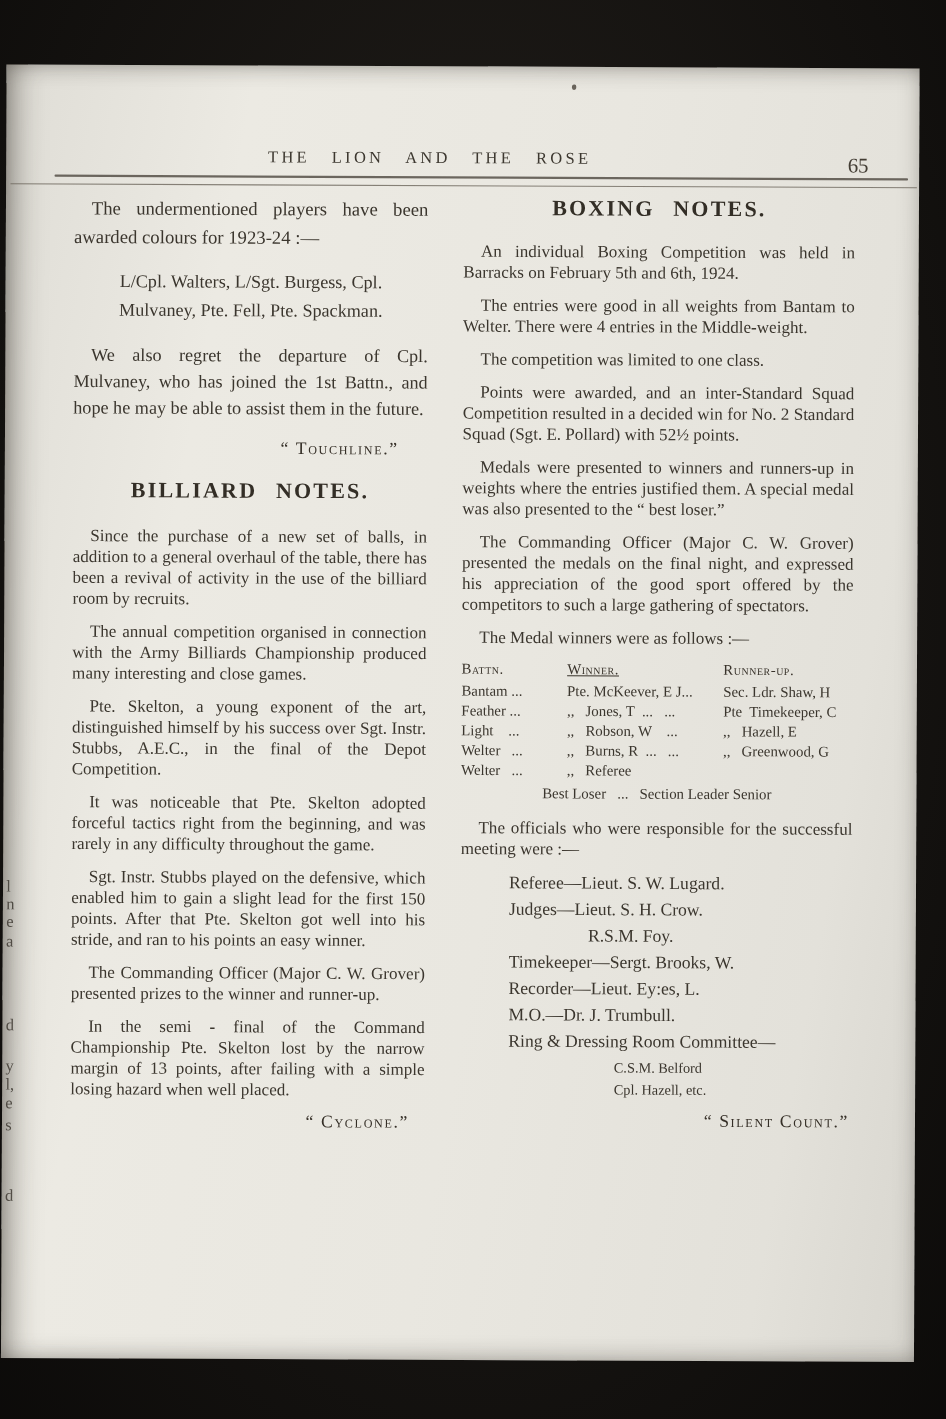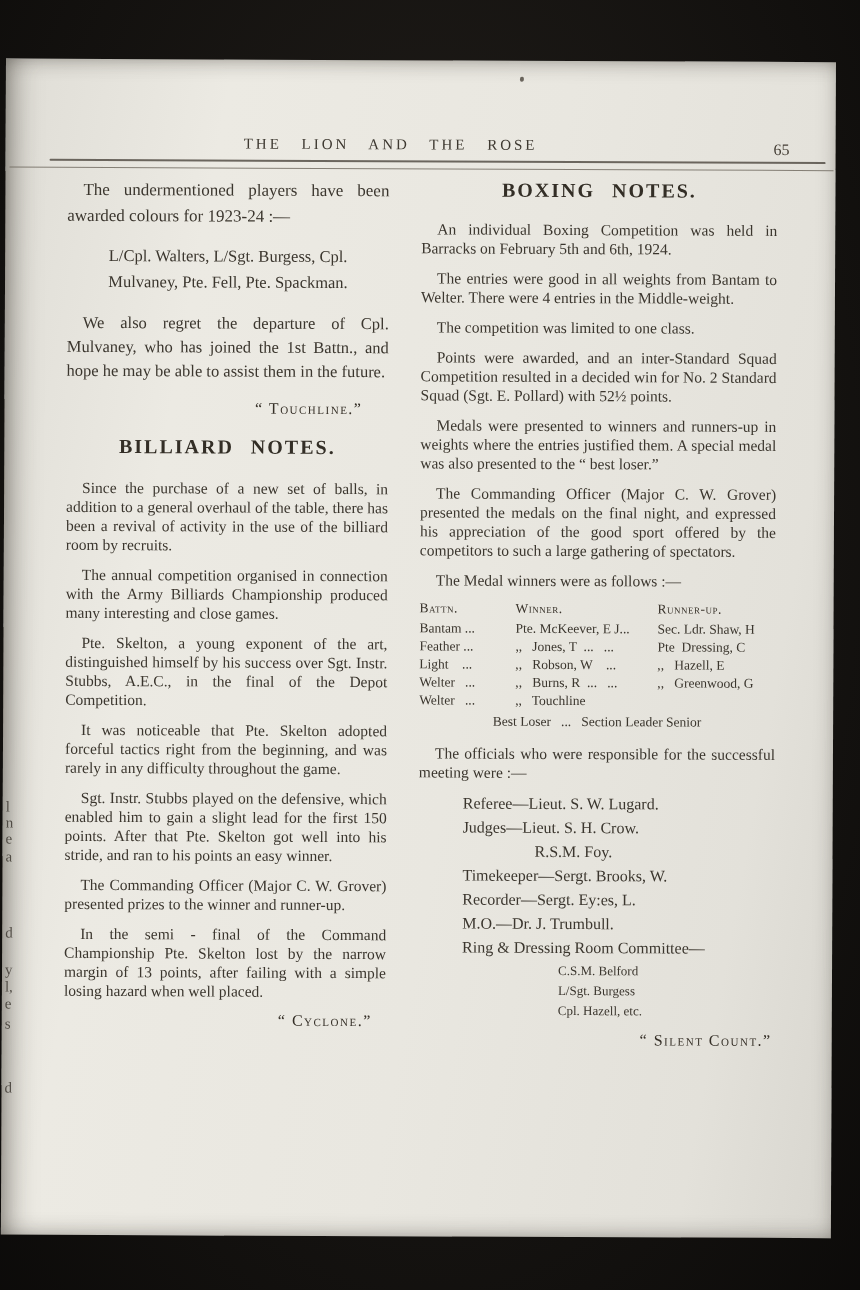--- a/index.html
+++ b/index.html
@@ -20,7 +20,7 @@
   .header{position:absolute;top:76px;left:0;right:0;height:30px;}
   .header-title{display:block;text-align:center;font-size:15px;letter-spacing:3px;word-spacing:13px;
         color:#3d3830;padding-right:60px;}
-  .page-number{position:absolute;right:46px;top:3px;font-size:16px;color:#433d34;}
+  .page-number{position:absolute;right:46px;top:3px;font-size:19px;color:#433d34;}
   .rule1{position:absolute;top:100px;left:44px;right:10px;height:2px;background:#554f46;border-radius:2px;opacity:.85;}
   .rule2{position:absolute;top:108px;left:4px;right:2px;height:1px;background:#6b655b;opacity:.8;}
   .columns{position:absolute;top:118px;left:62px;right:58px;display:flex;gap:32px;}

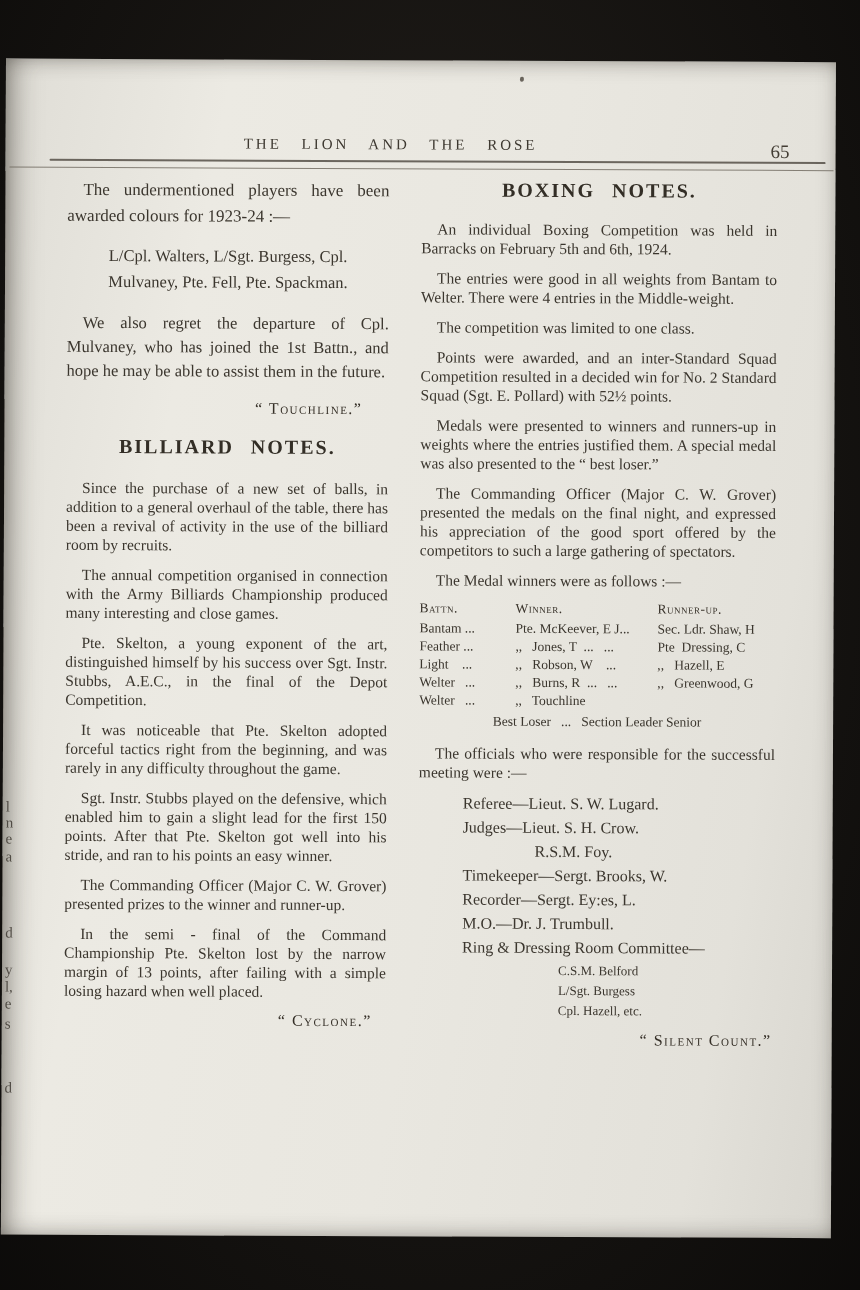--- a/index.html
+++ b/index.html
@@ -41,7 +41,7 @@
   .medal-table th{font-variant:small-caps;font-weight:normal;letter-spacing:.5px;text-align:left;
        padding:0 0 4px 0;color:#39332b;}
   .medal-table td{padding:0 0 2px 0;white-space:pre-wrap;vertical-align:top;}
-  .col-w{width:96px;} .col-win{width:142px;}
+  .col-w{width:96px;} .col-win{width:142px;text-decoration:underline;}
   .best-loser{font-size:13.5px;text-align:center;white-space:pre-wrap;margin:3px 0 14px;}
   .officials{margin:4px 0 0 44px;font-size:16px;}
   .official-line{line-height:21px;margin-bottom:3px;}

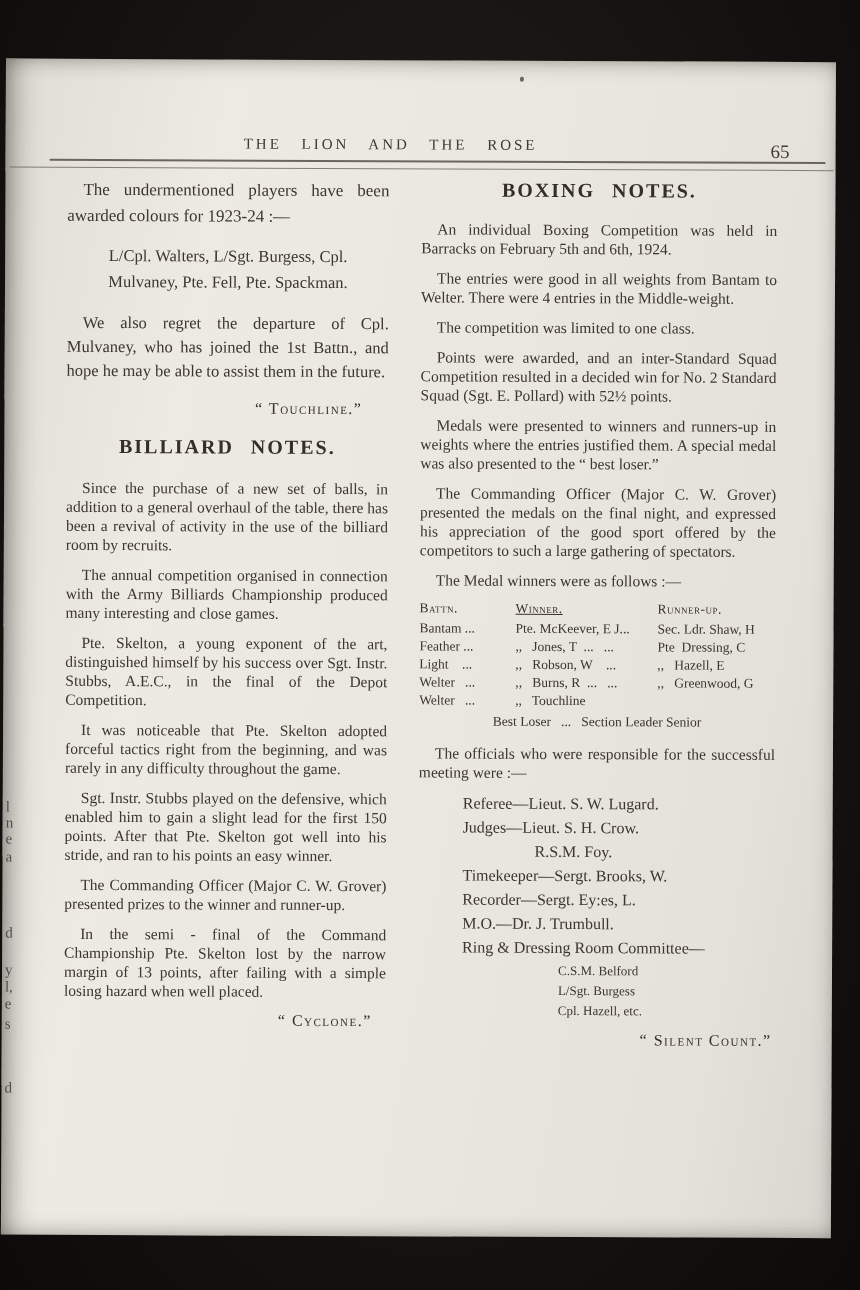--- a/index.html
+++ b/index.html
@@ -123,7 +123,7 @@
             <tr>
               <td>Feather ...</td>
               <td>,,   Jones, T  ...   ...</td>
-              <td>Pte  Dressing, C</td>
+              <td>Pte  Timekeeper, C</td>
             </tr>
             <tr>
               <td>Light    ...</td>

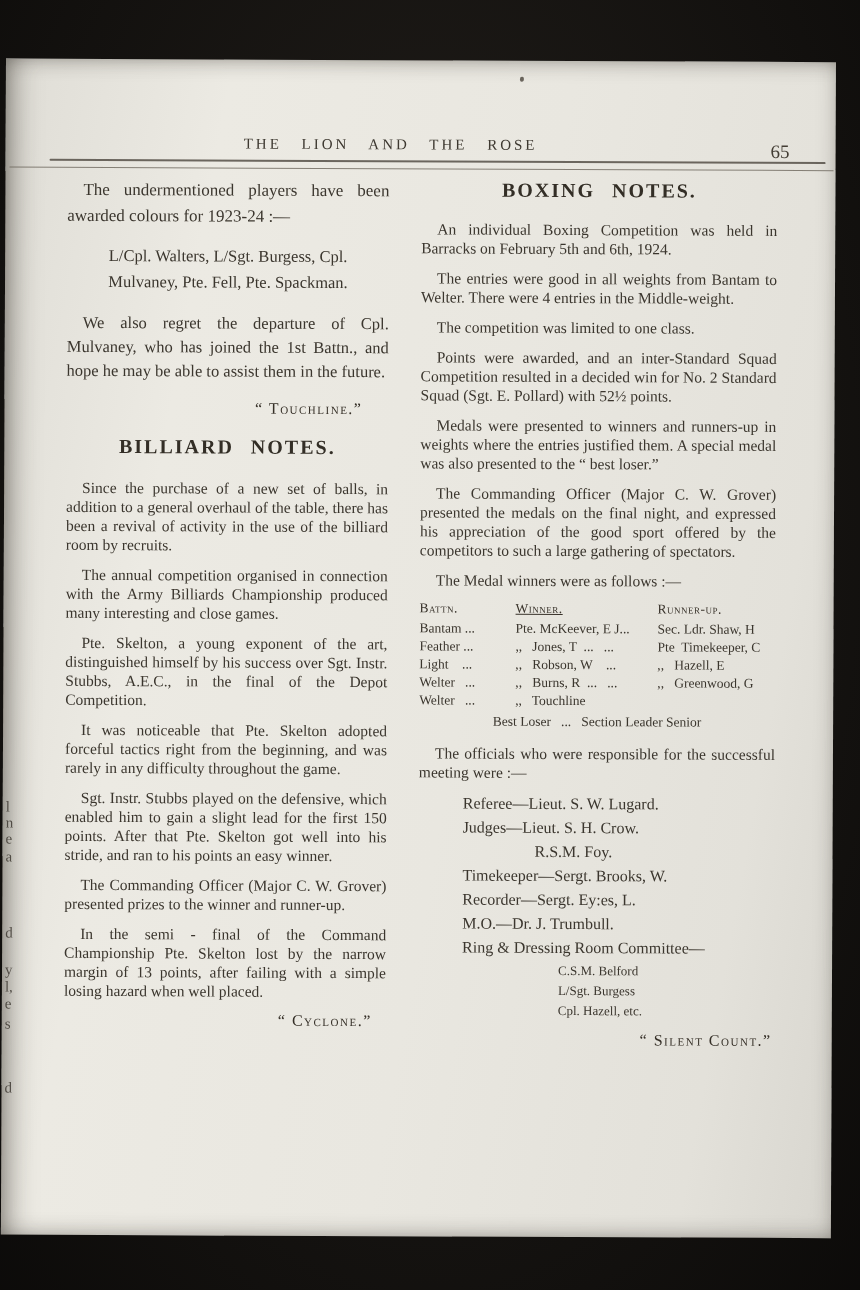--- a/index.html
+++ b/index.html
@@ -137,7 +137,7 @@
             </tr>
             <tr>
               <td>Welter   ...</td>
-              <td>,,   Touchline</td>
+              <td>,,   Referee</td>
               <td></td>
             </tr>
           </tbody>

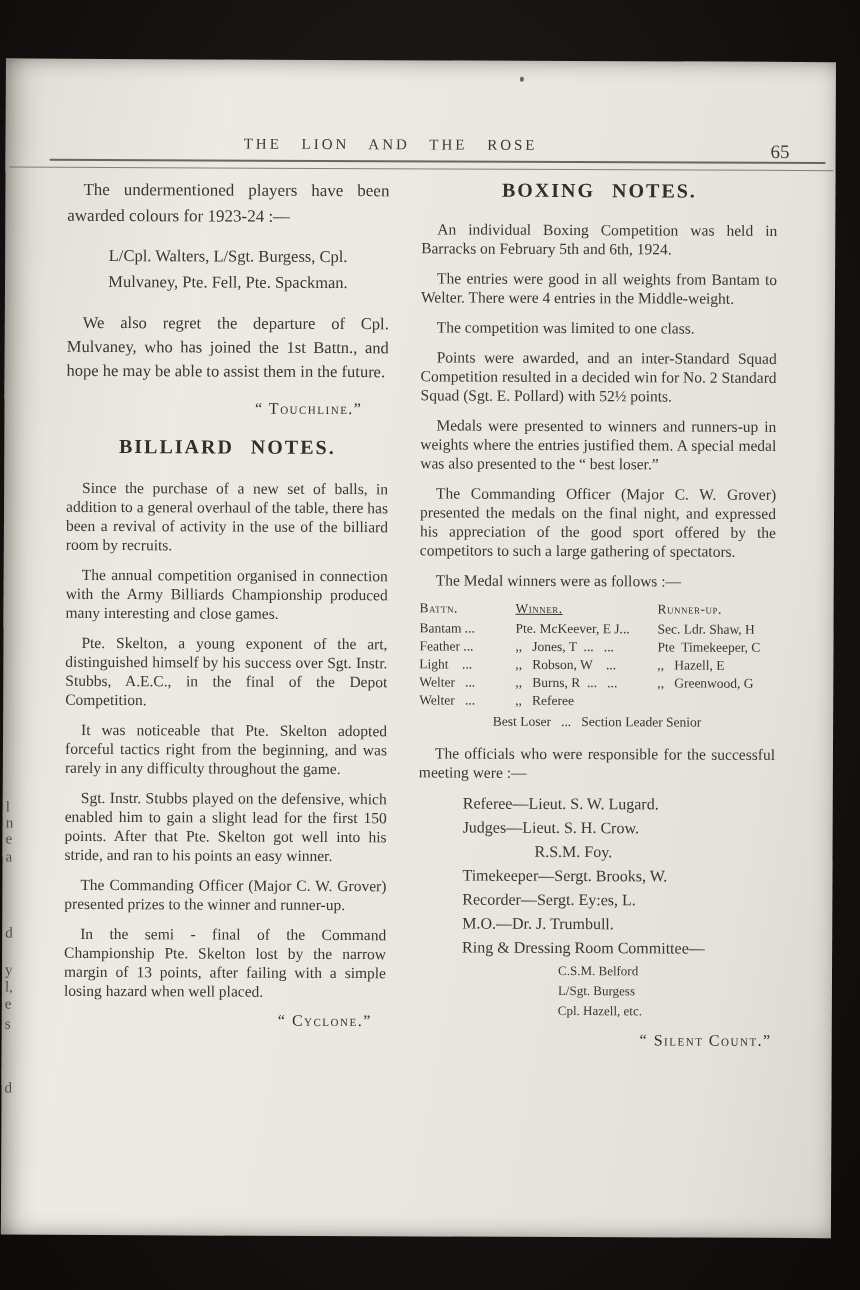--- a/index.html
+++ b/index.html
@@ -160,7 +160,7 @@
             <span class="official-role">Timekeeper</span><span>—</span><span>Sergt. Brooks, W.</span>
           </div>
           <div class="official-line">
-            <span class="official-role">Recorder</span><span>—</span><span>Sergt. Ey:es, L.</span>
+            <span class="official-role">Recorder</span><span>—</span><span>Lieut. Ey:es, L.</span>
           </div>
           <div class="official-line">
             <span class="official-role">M.O.</span><span>—</span><span>Dr. J. Trumbull.</span>

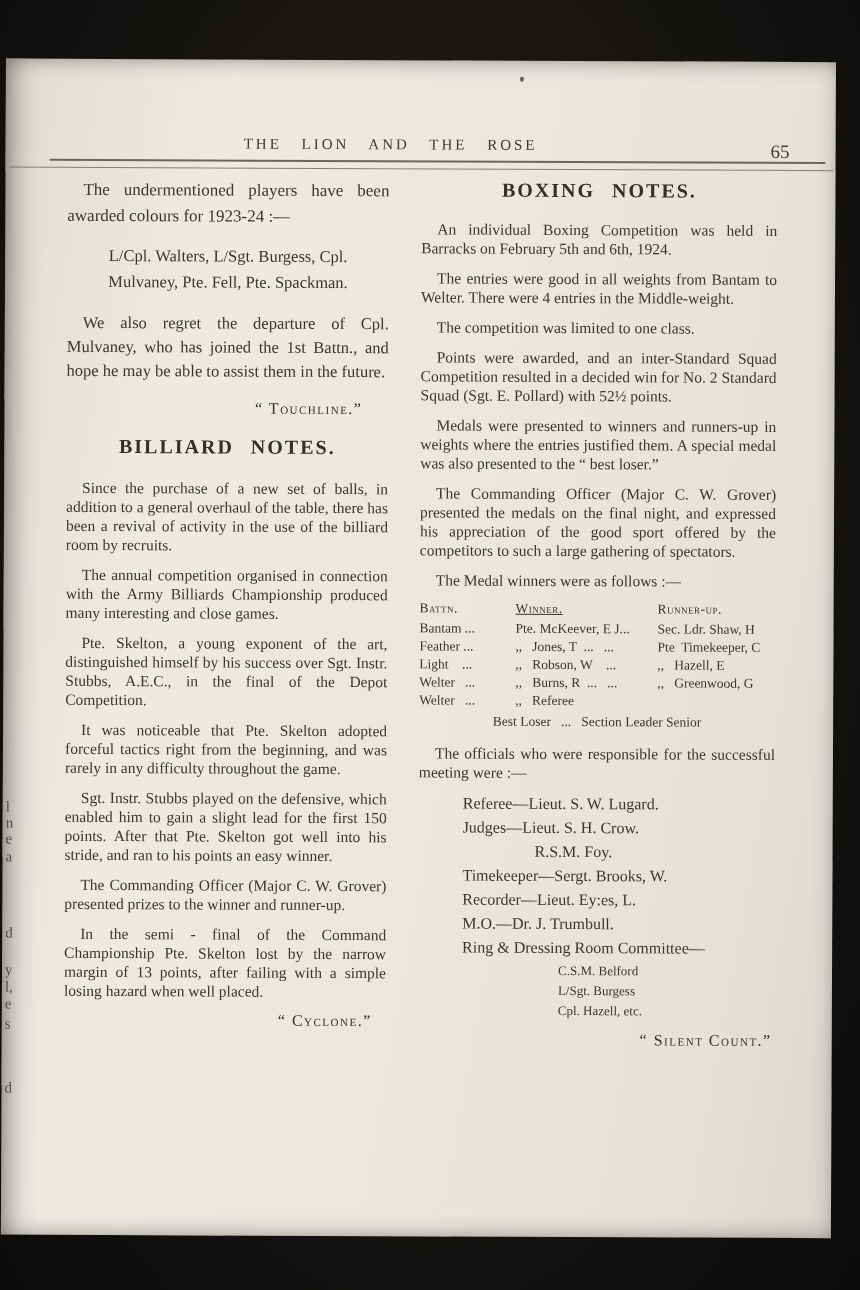--- a/index.html
+++ b/index.html
@@ -170,7 +170,6 @@
           </div>
           <div class="committee">
             <div class="committee-member">C.S.M. Belford</div>
-            <div class="committee-member">L/Sgt. Burgess</div>
             <div class="committee-member">Cpl. Hazell,  etc.</div>
           </div>
         </div>

